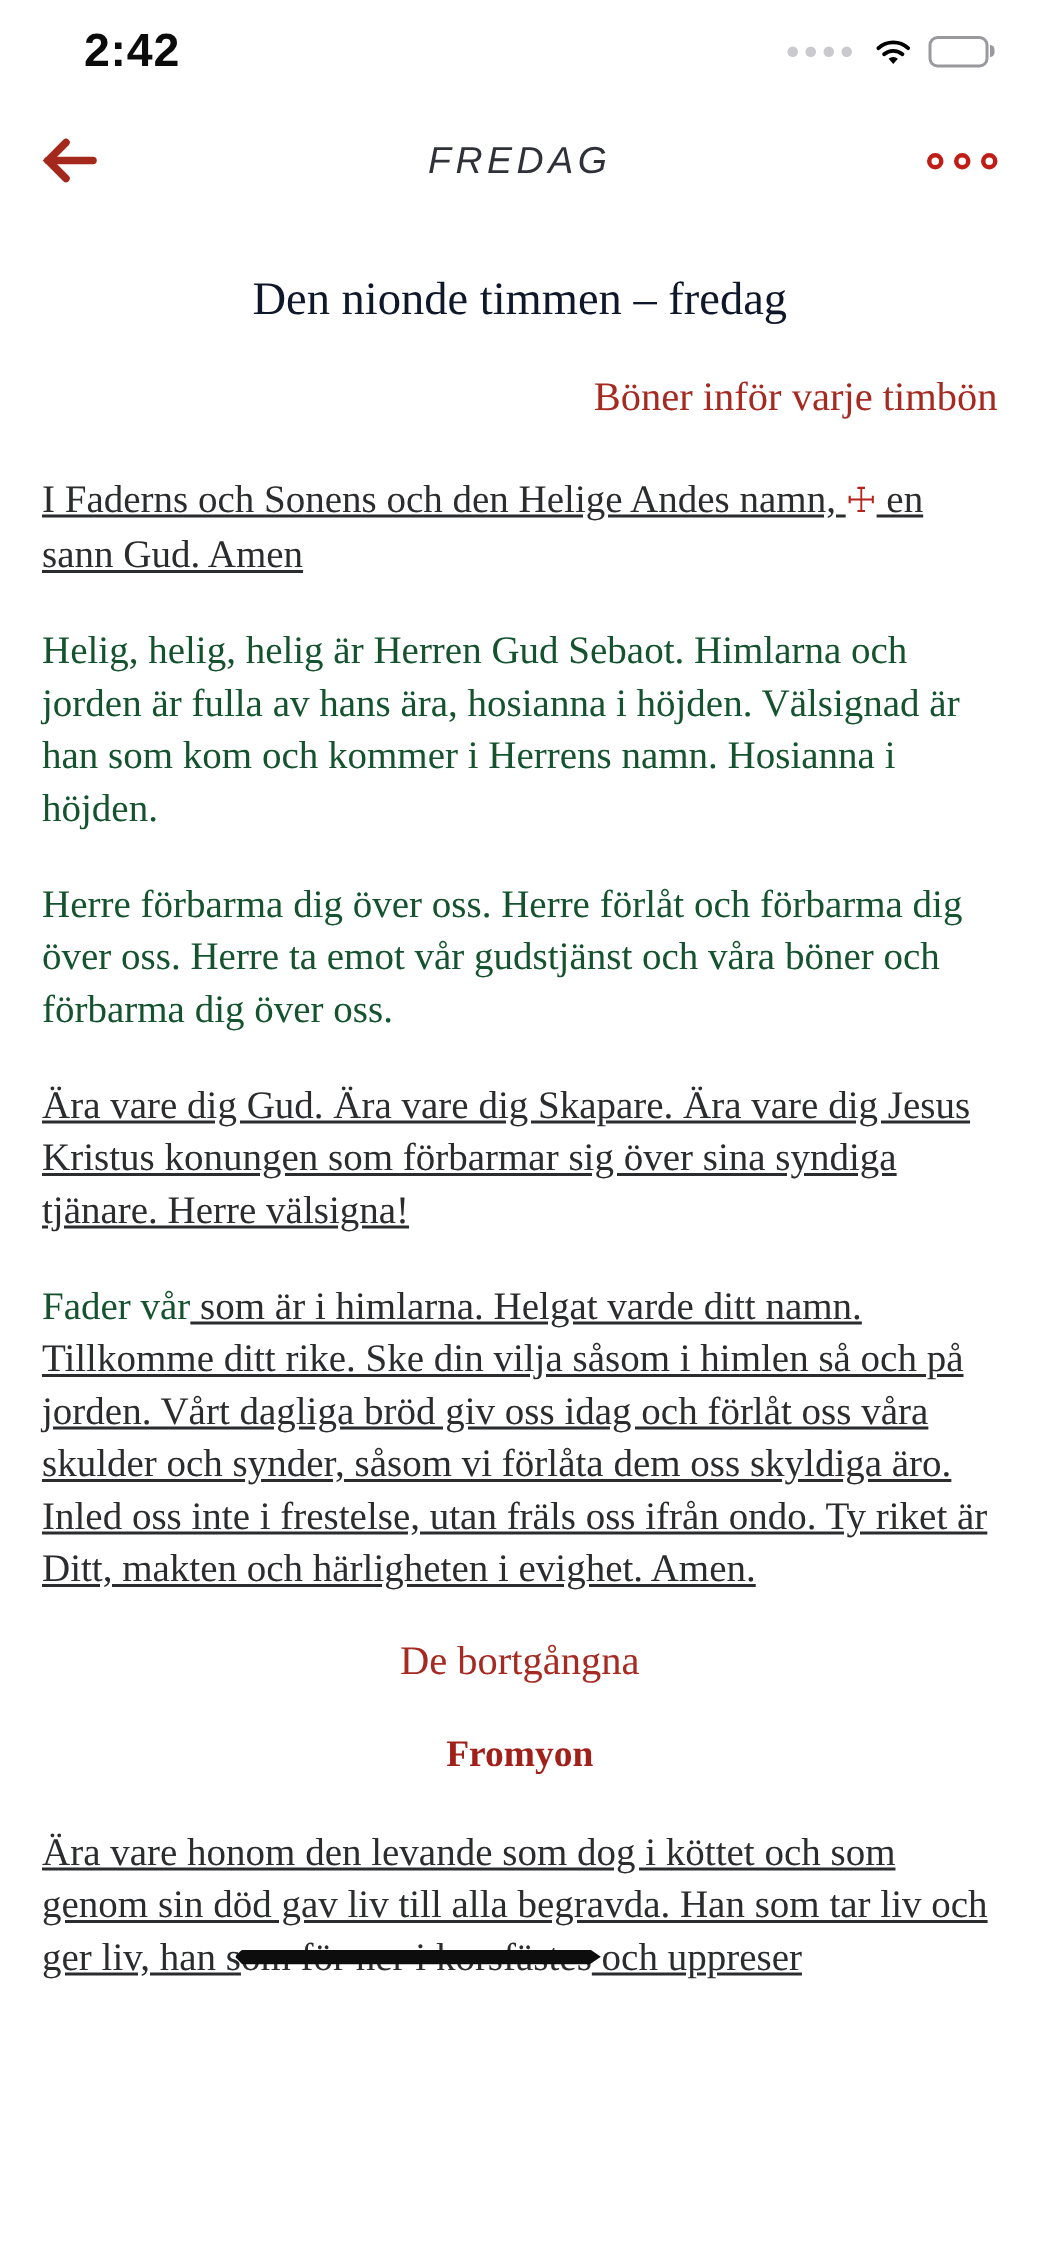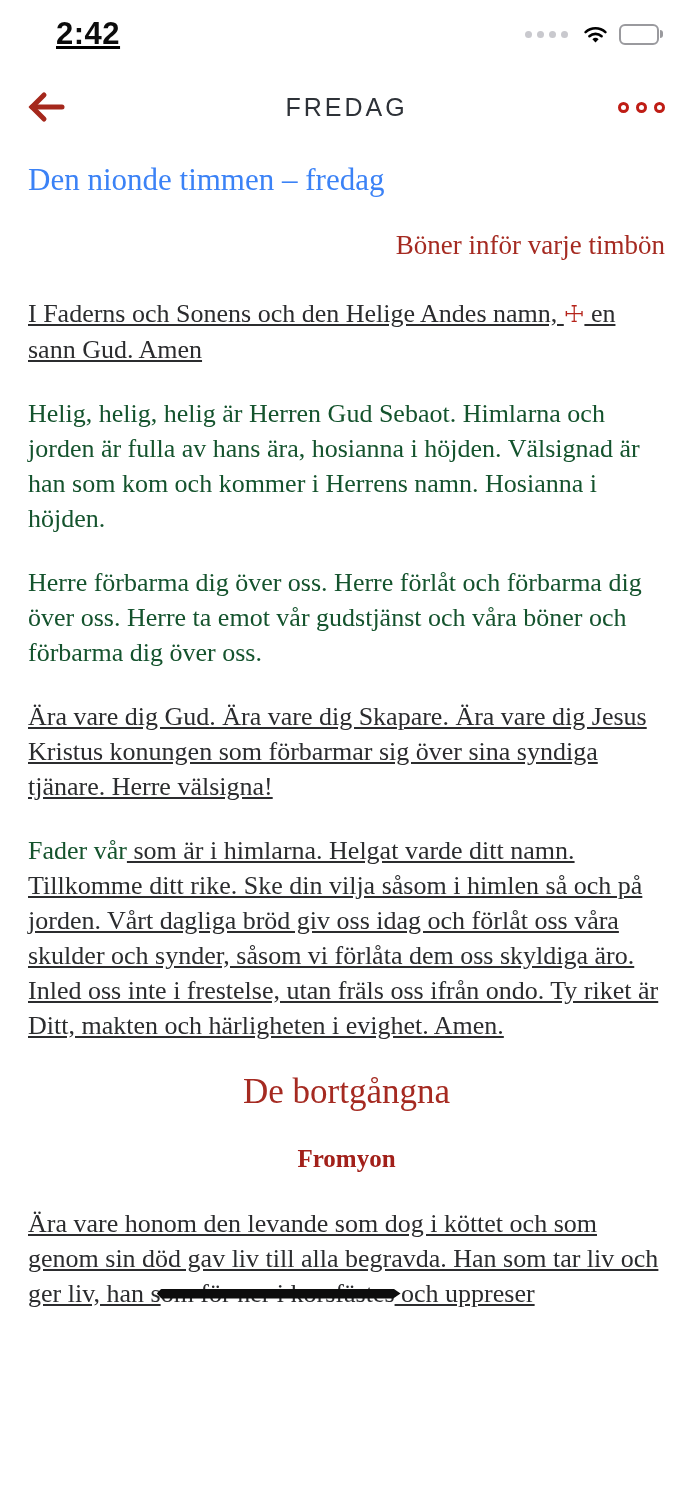--- a/index.html
+++ b/index.html
@@ -17,7 +17,6 @@
     padding:14px 30px 0 56px;
     box-sizing:border-box;
     font-family:"Liberation Sans","DejaVu Sans",sans-serif;
-    text-decoration:underline;
   }
   .status-time{font-size:31px;font-weight:bold;color:#0c0c0c;letter-spacing:0.5px;}
   .status-right{display:flex;align-items:center;gap:10px;}

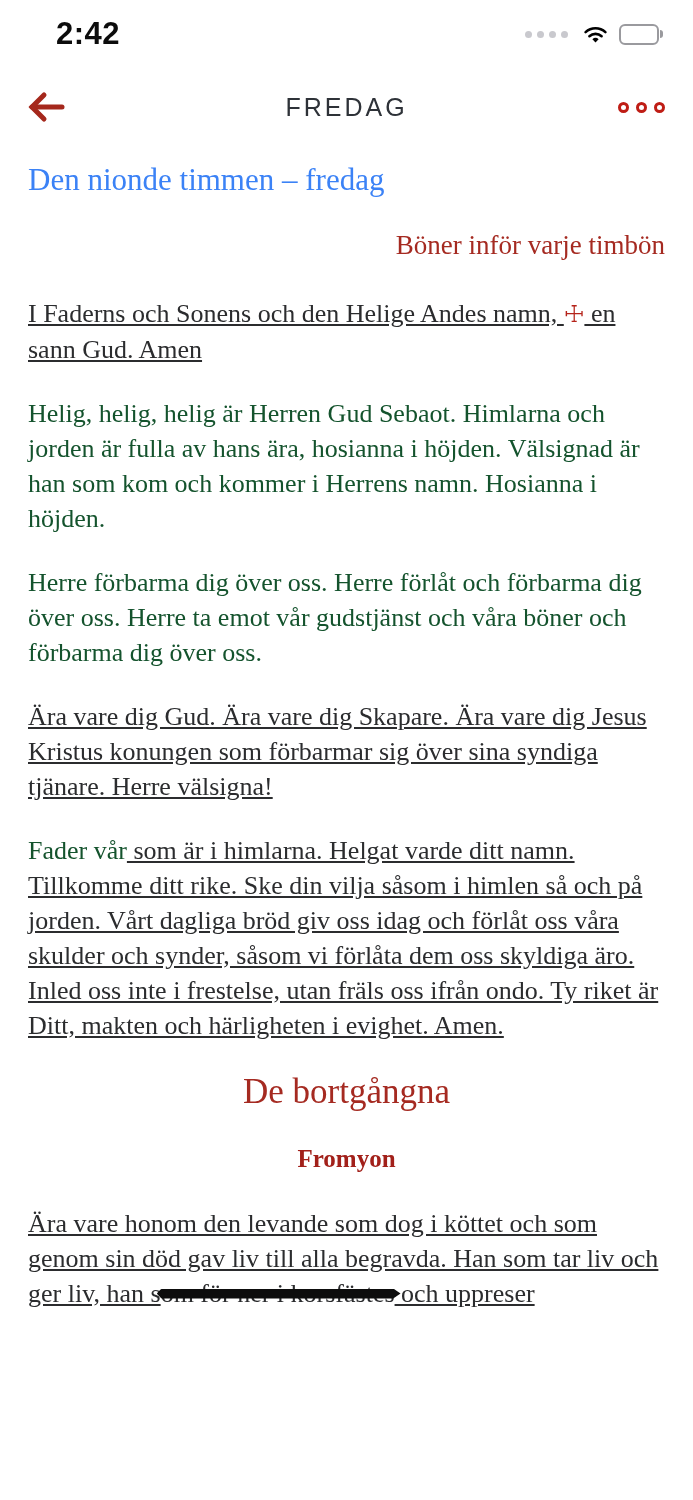--- a/index.html
+++ b/index.html
@@ -41,7 +41,7 @@
   .header-title{
     position:absolute;left:0;right:0;text-align:center;
     font-family:"Liberation Sans","DejaVu Sans",sans-serif;
-    font-size:25px;letter-spacing:3px;color:#2e3238;
+    font-size:25px;letter-spacing:3px;color:#2e3238;font-style:italic;
   }
   .menu-btn{
     margin-left:auto;background:none;border:none;padding:0;cursor:pointer;

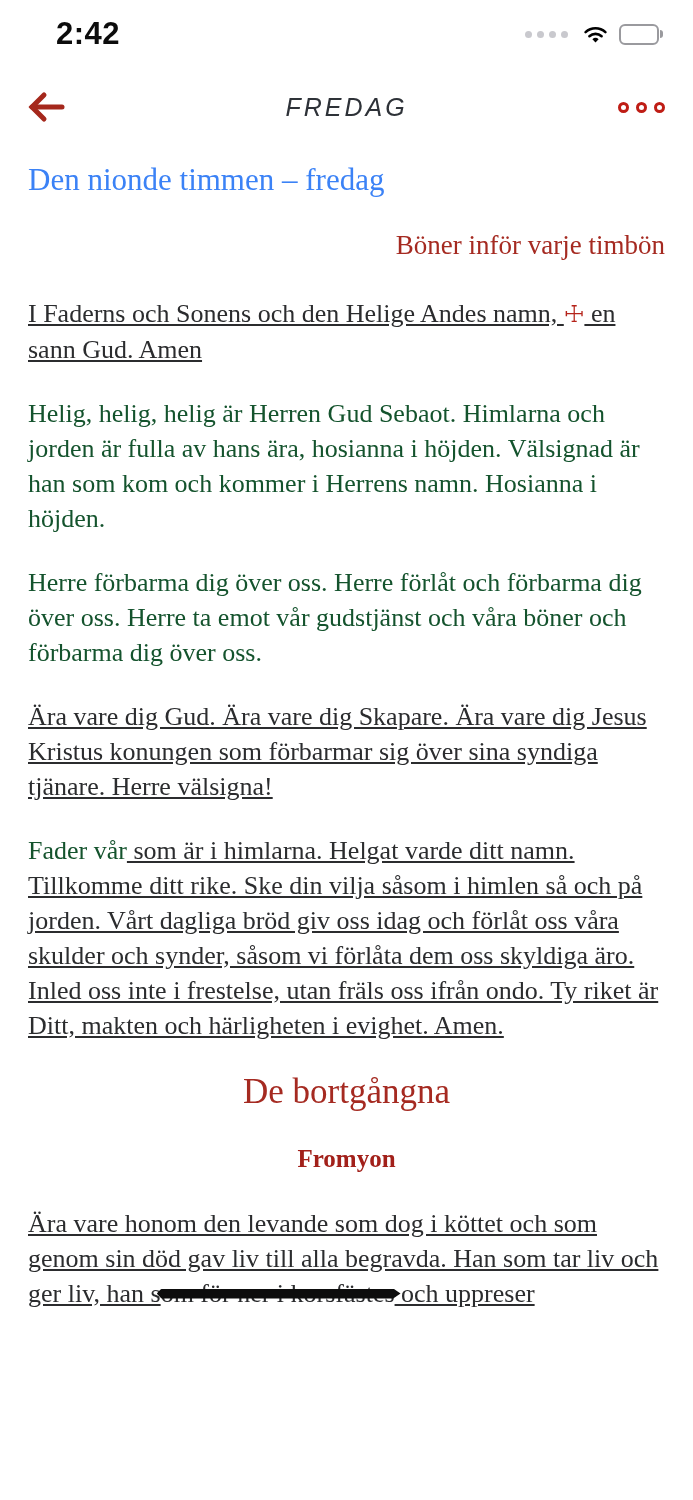--- a/index.html
+++ b/index.html
@@ -53,8 +53,8 @@
   
   .content{padding:0 28px;}
   .doc-title{
-    margin-top:30px;
-    text-align:left;font-size:31px;color:#3b82f6;
+    margin-top:49px;
+    text-align:center;font-size:31px;color:#0f172a;
   }
   .doc-subtitle{
     margin-top:32px;

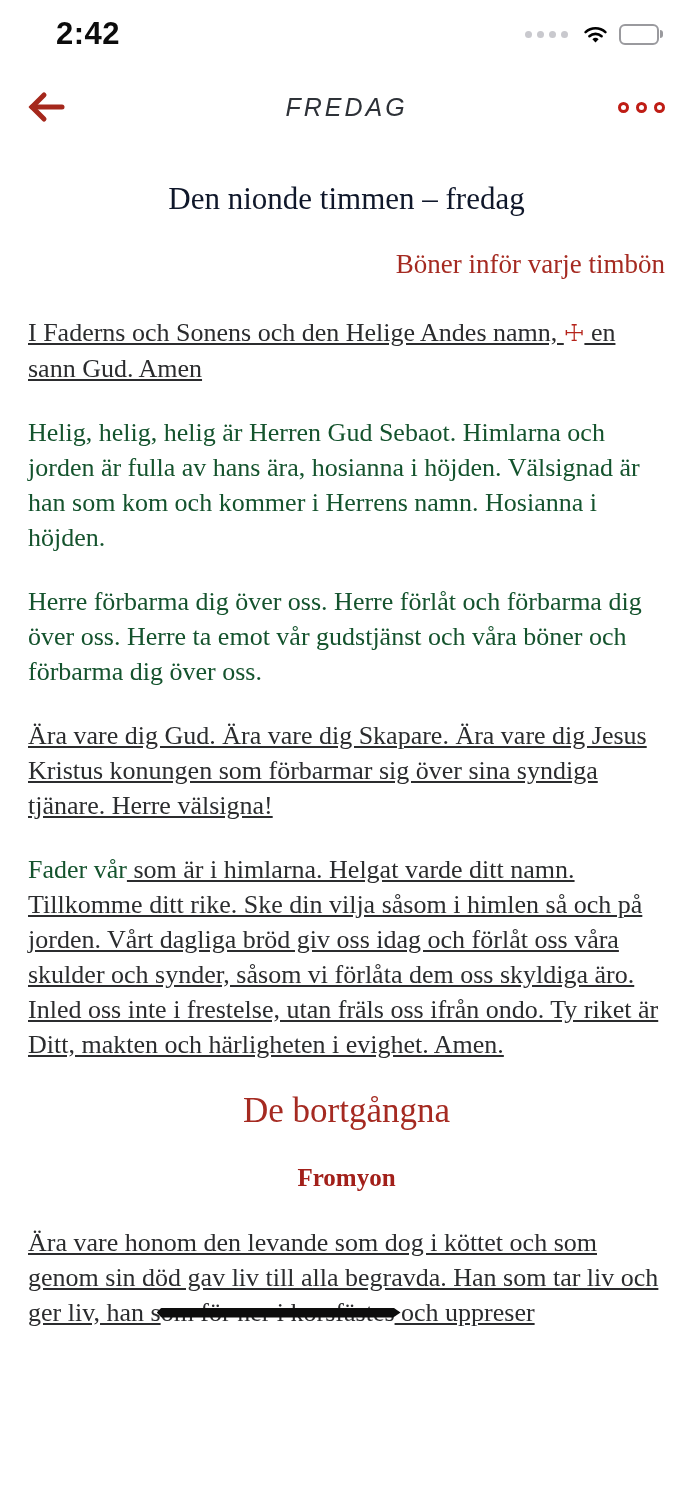--- a/index.html
+++ b/index.html
@@ -77,7 +77,7 @@
   }
   .section-heading{
     margin:4px 0 33px 0;
-    text-align:center;font-size:35px;color:#a52a21;
+    text-align:center;font-size:27px;color:#a52a21;
   }
   .sub-heading{
     margin:0 0 33px 0;

